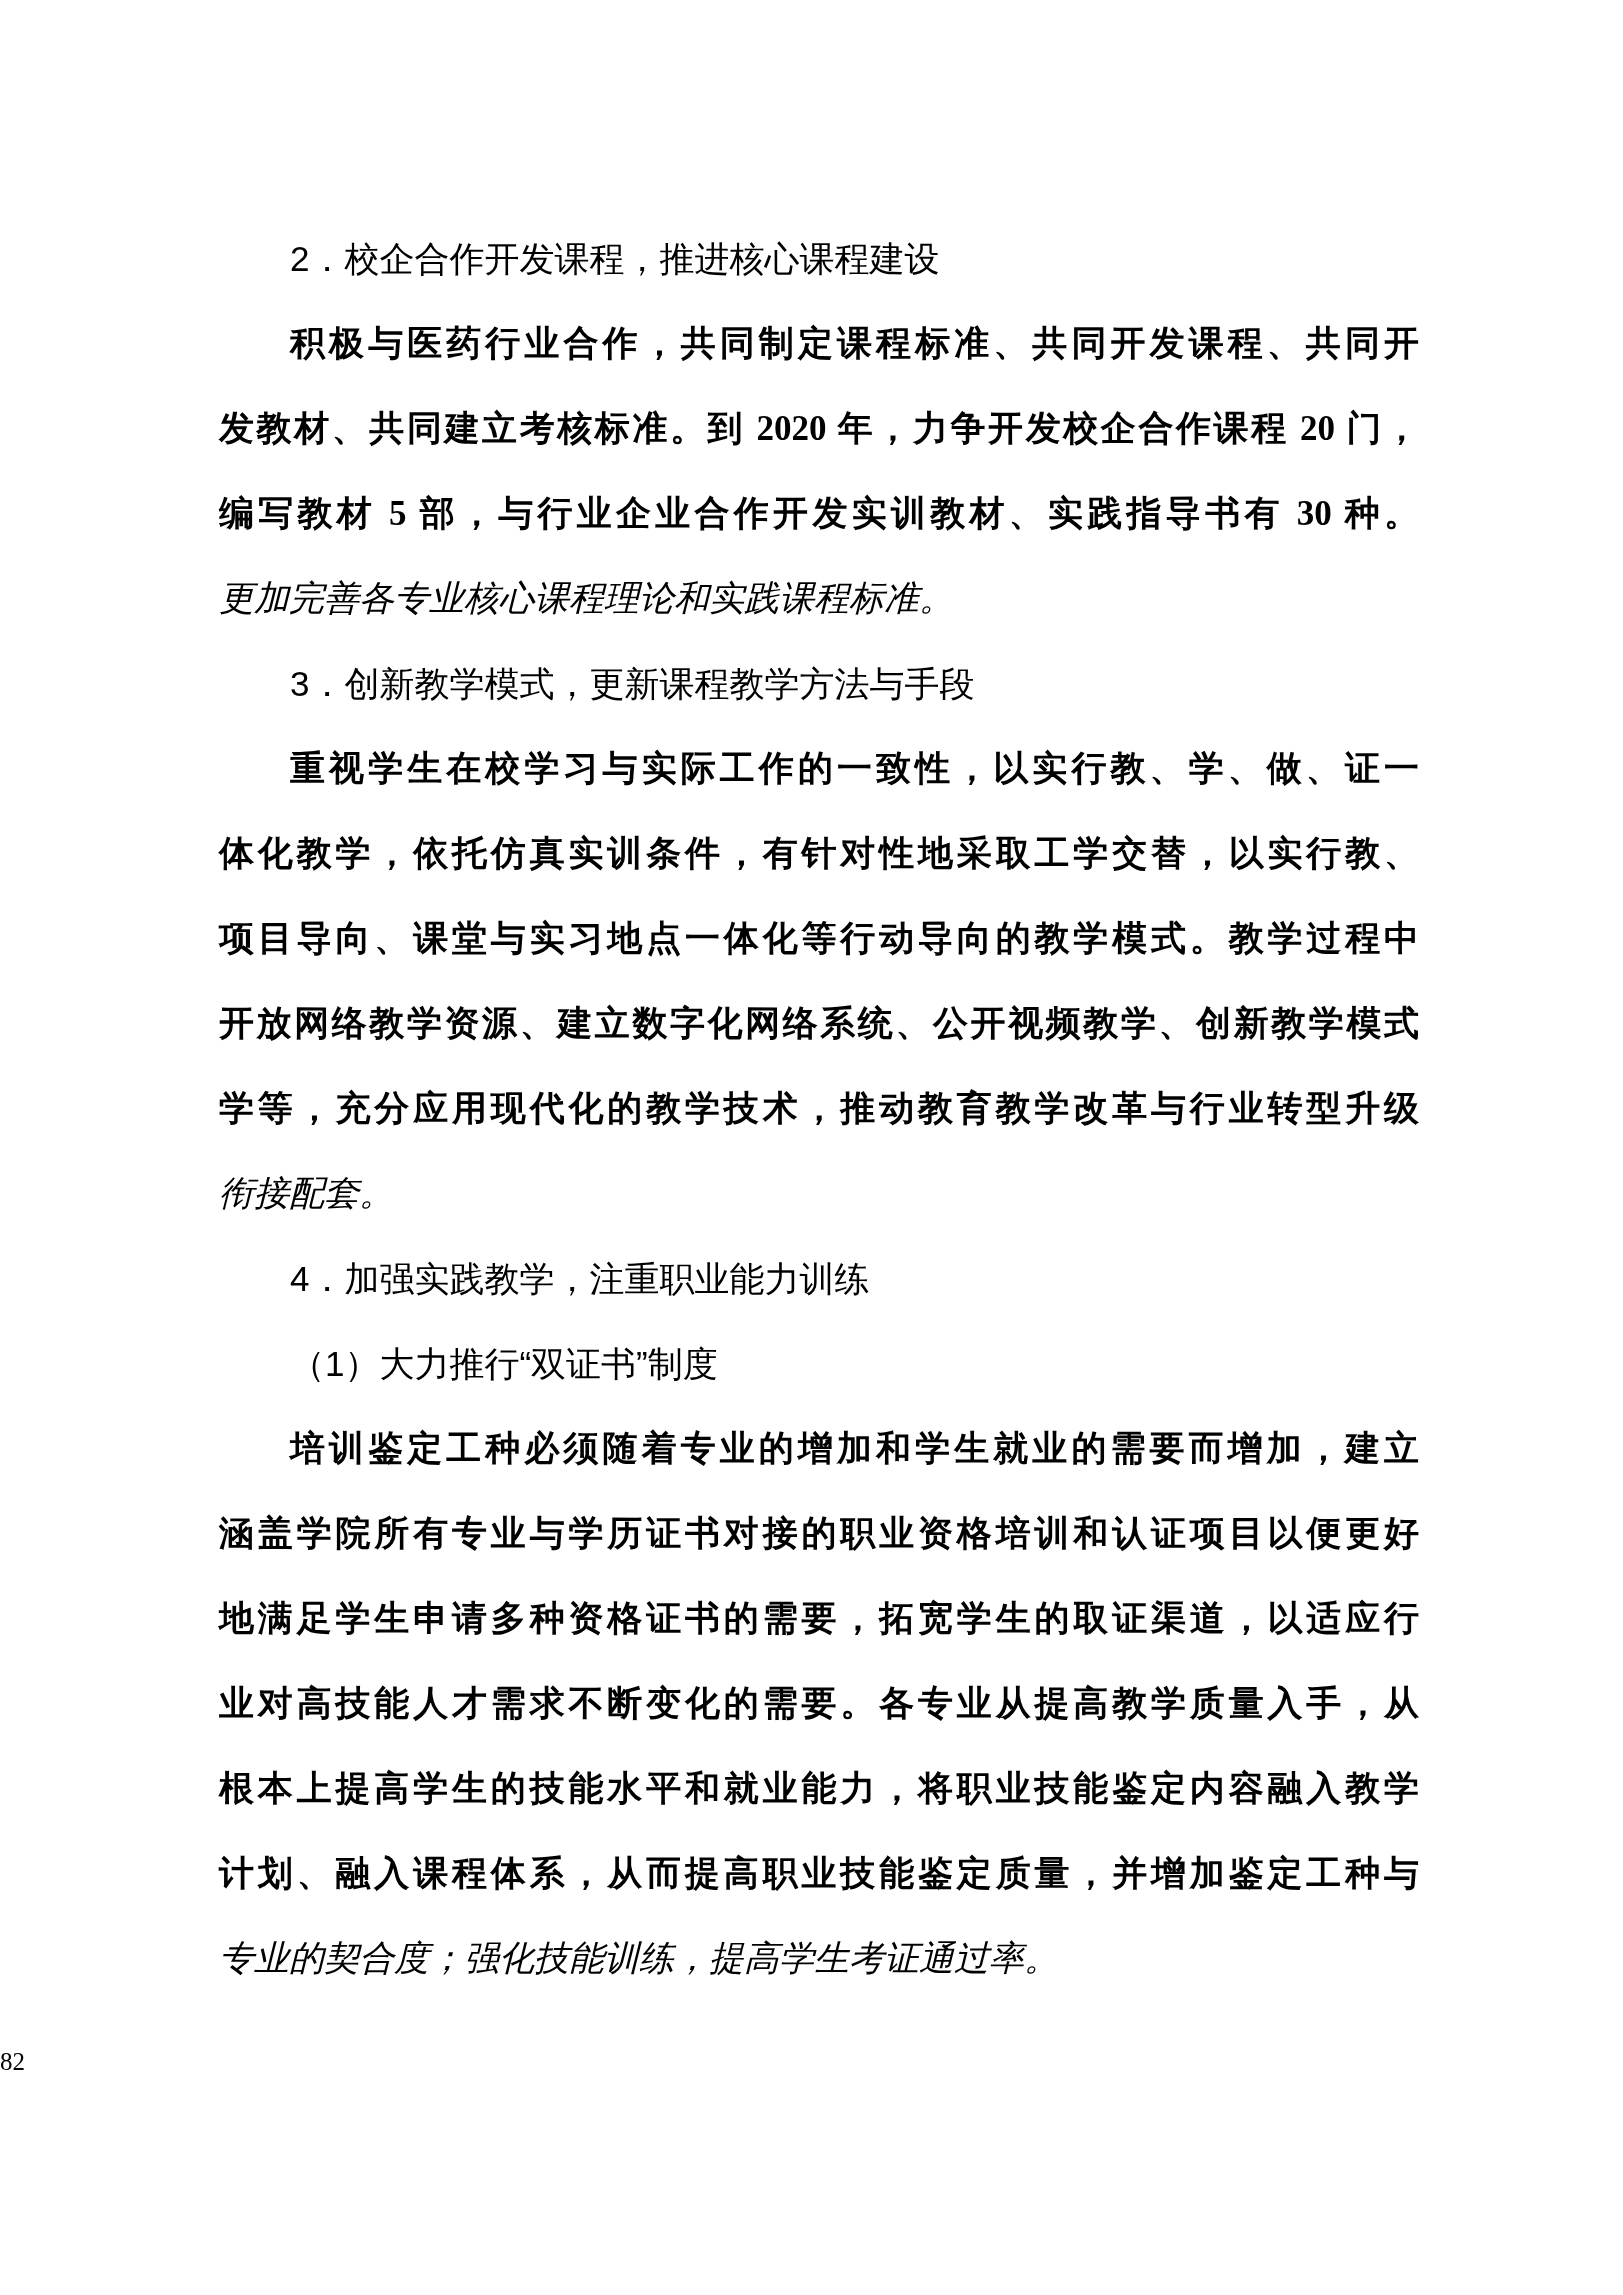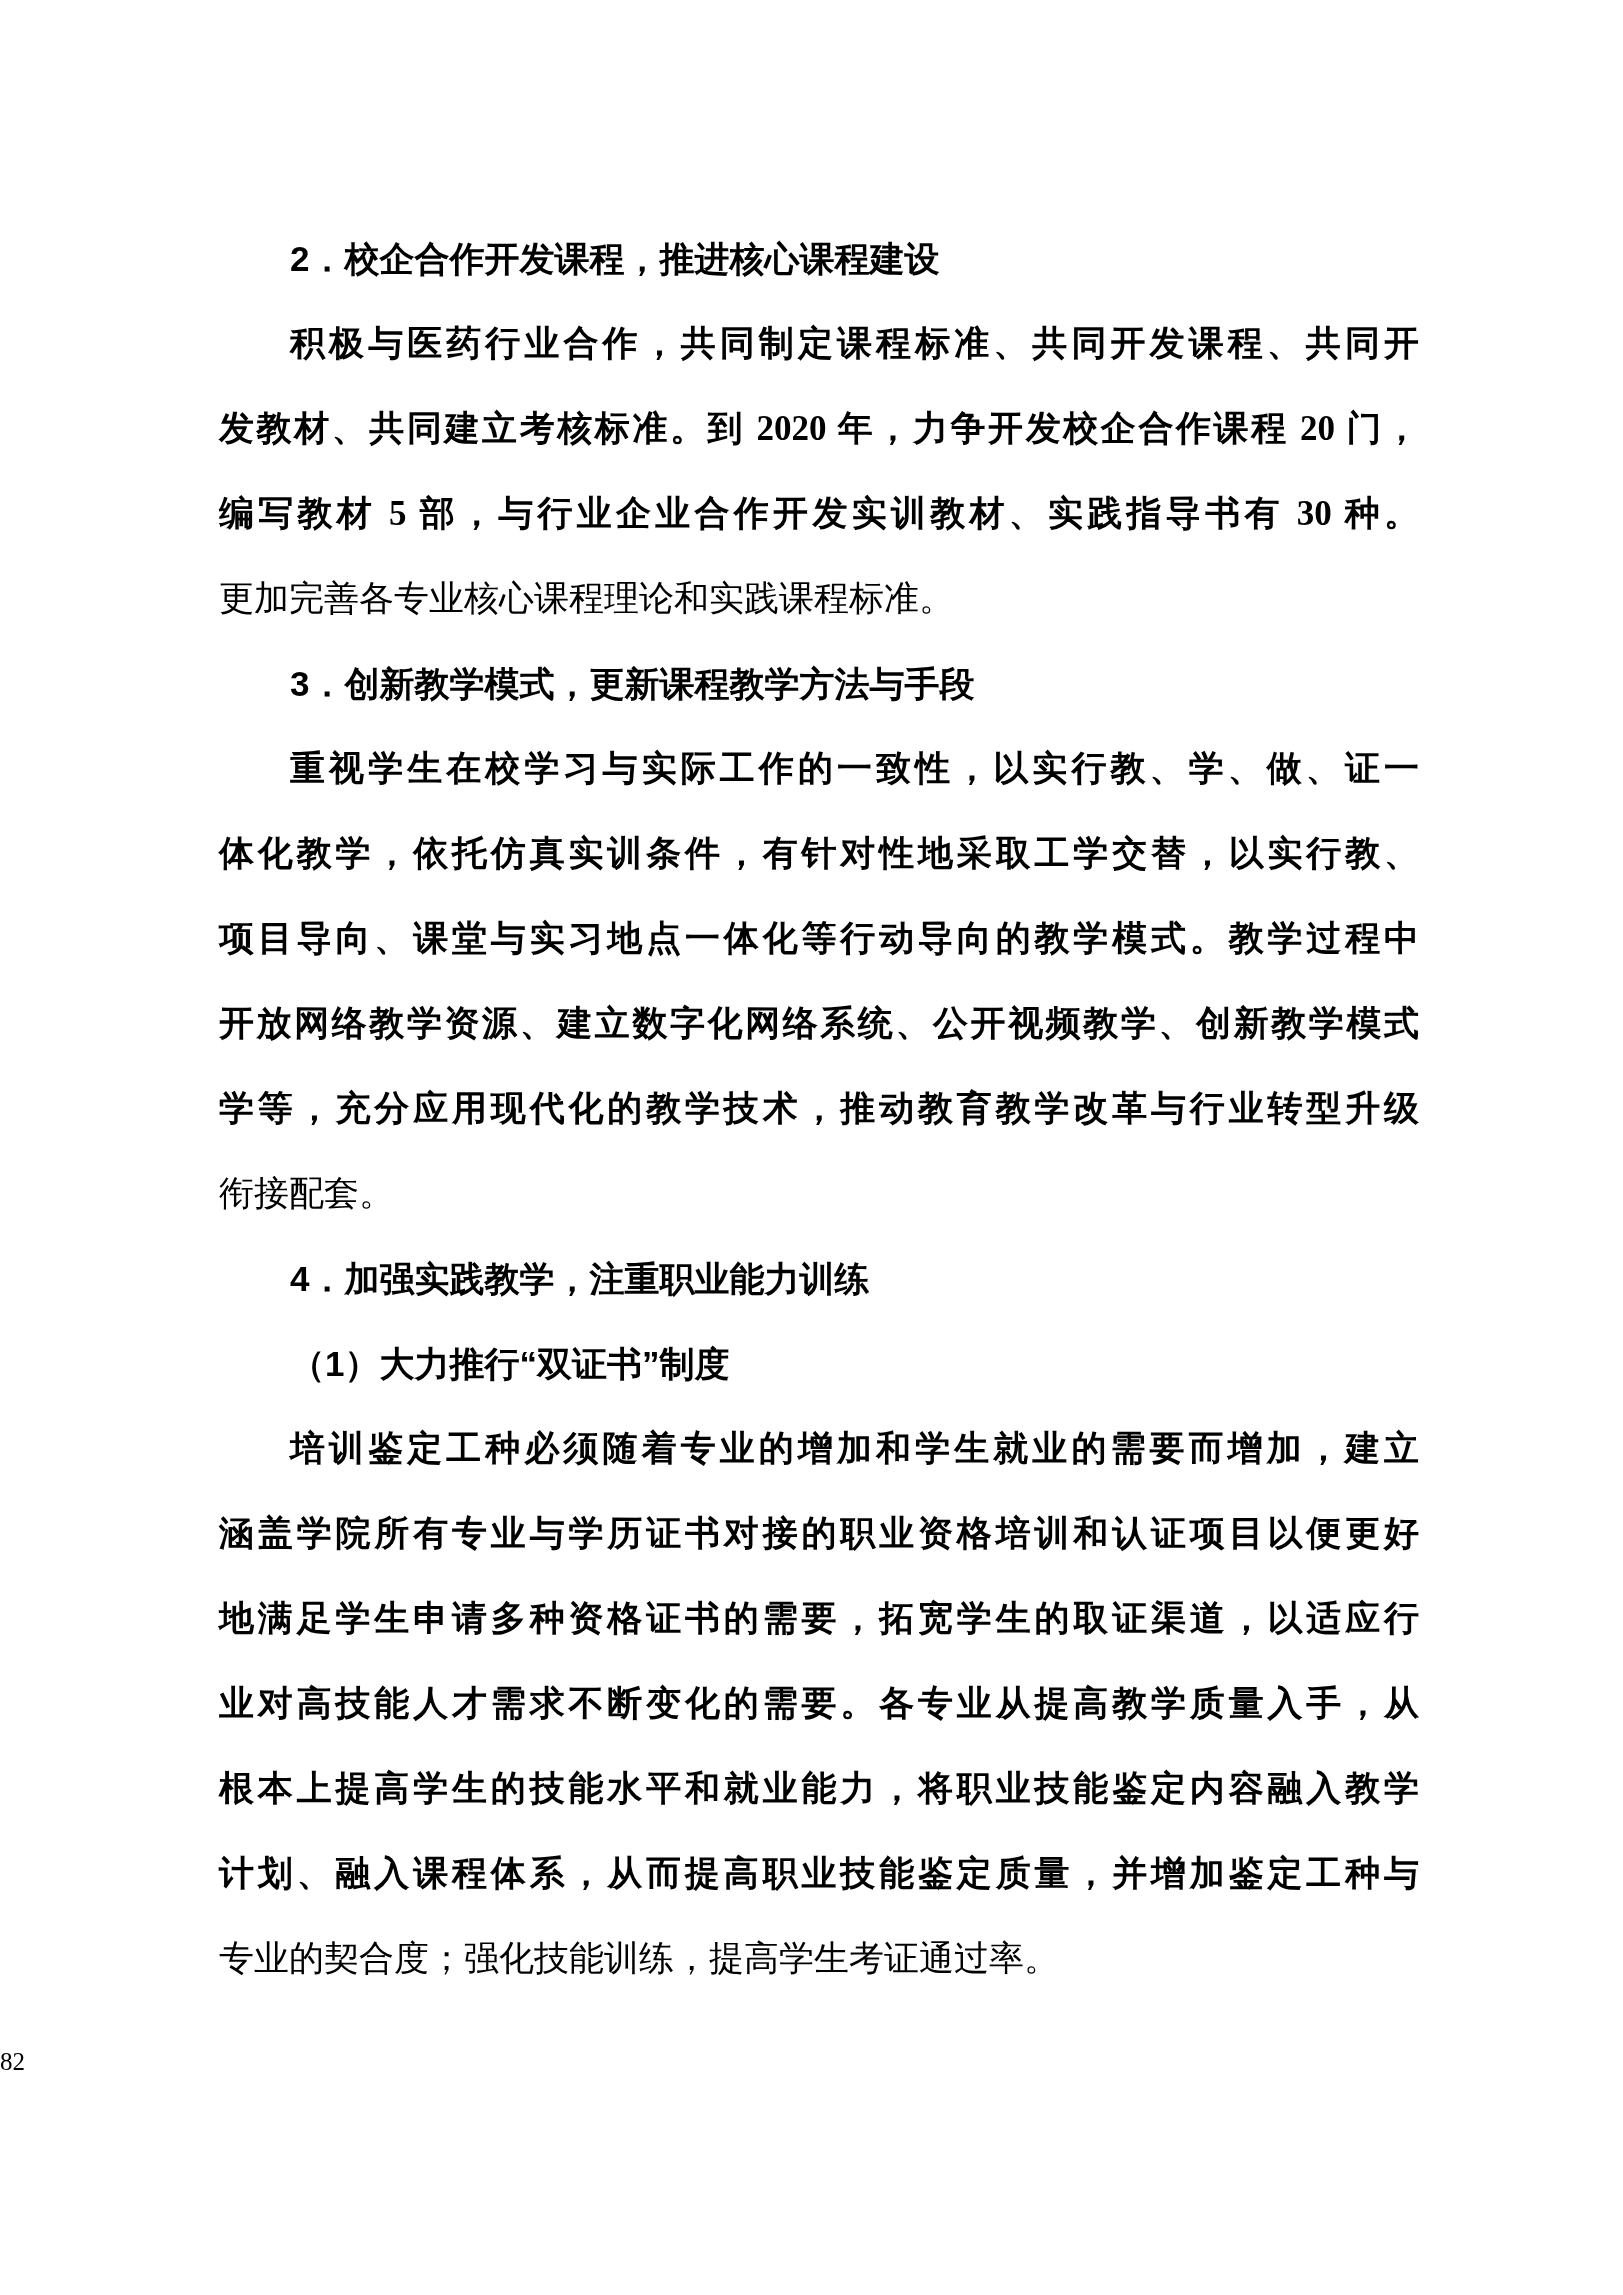--- a/index.html
+++ b/index.html
@@ -29,7 +29,7 @@
     color: #000000;
   }
   .heading {
-    font-weight: bold;
+    font-weight: normal;
     font-family: "Liberation Sans", "DejaVu Sans", sans-serif;
     text-indent: 71px;
     white-space: nowrap;

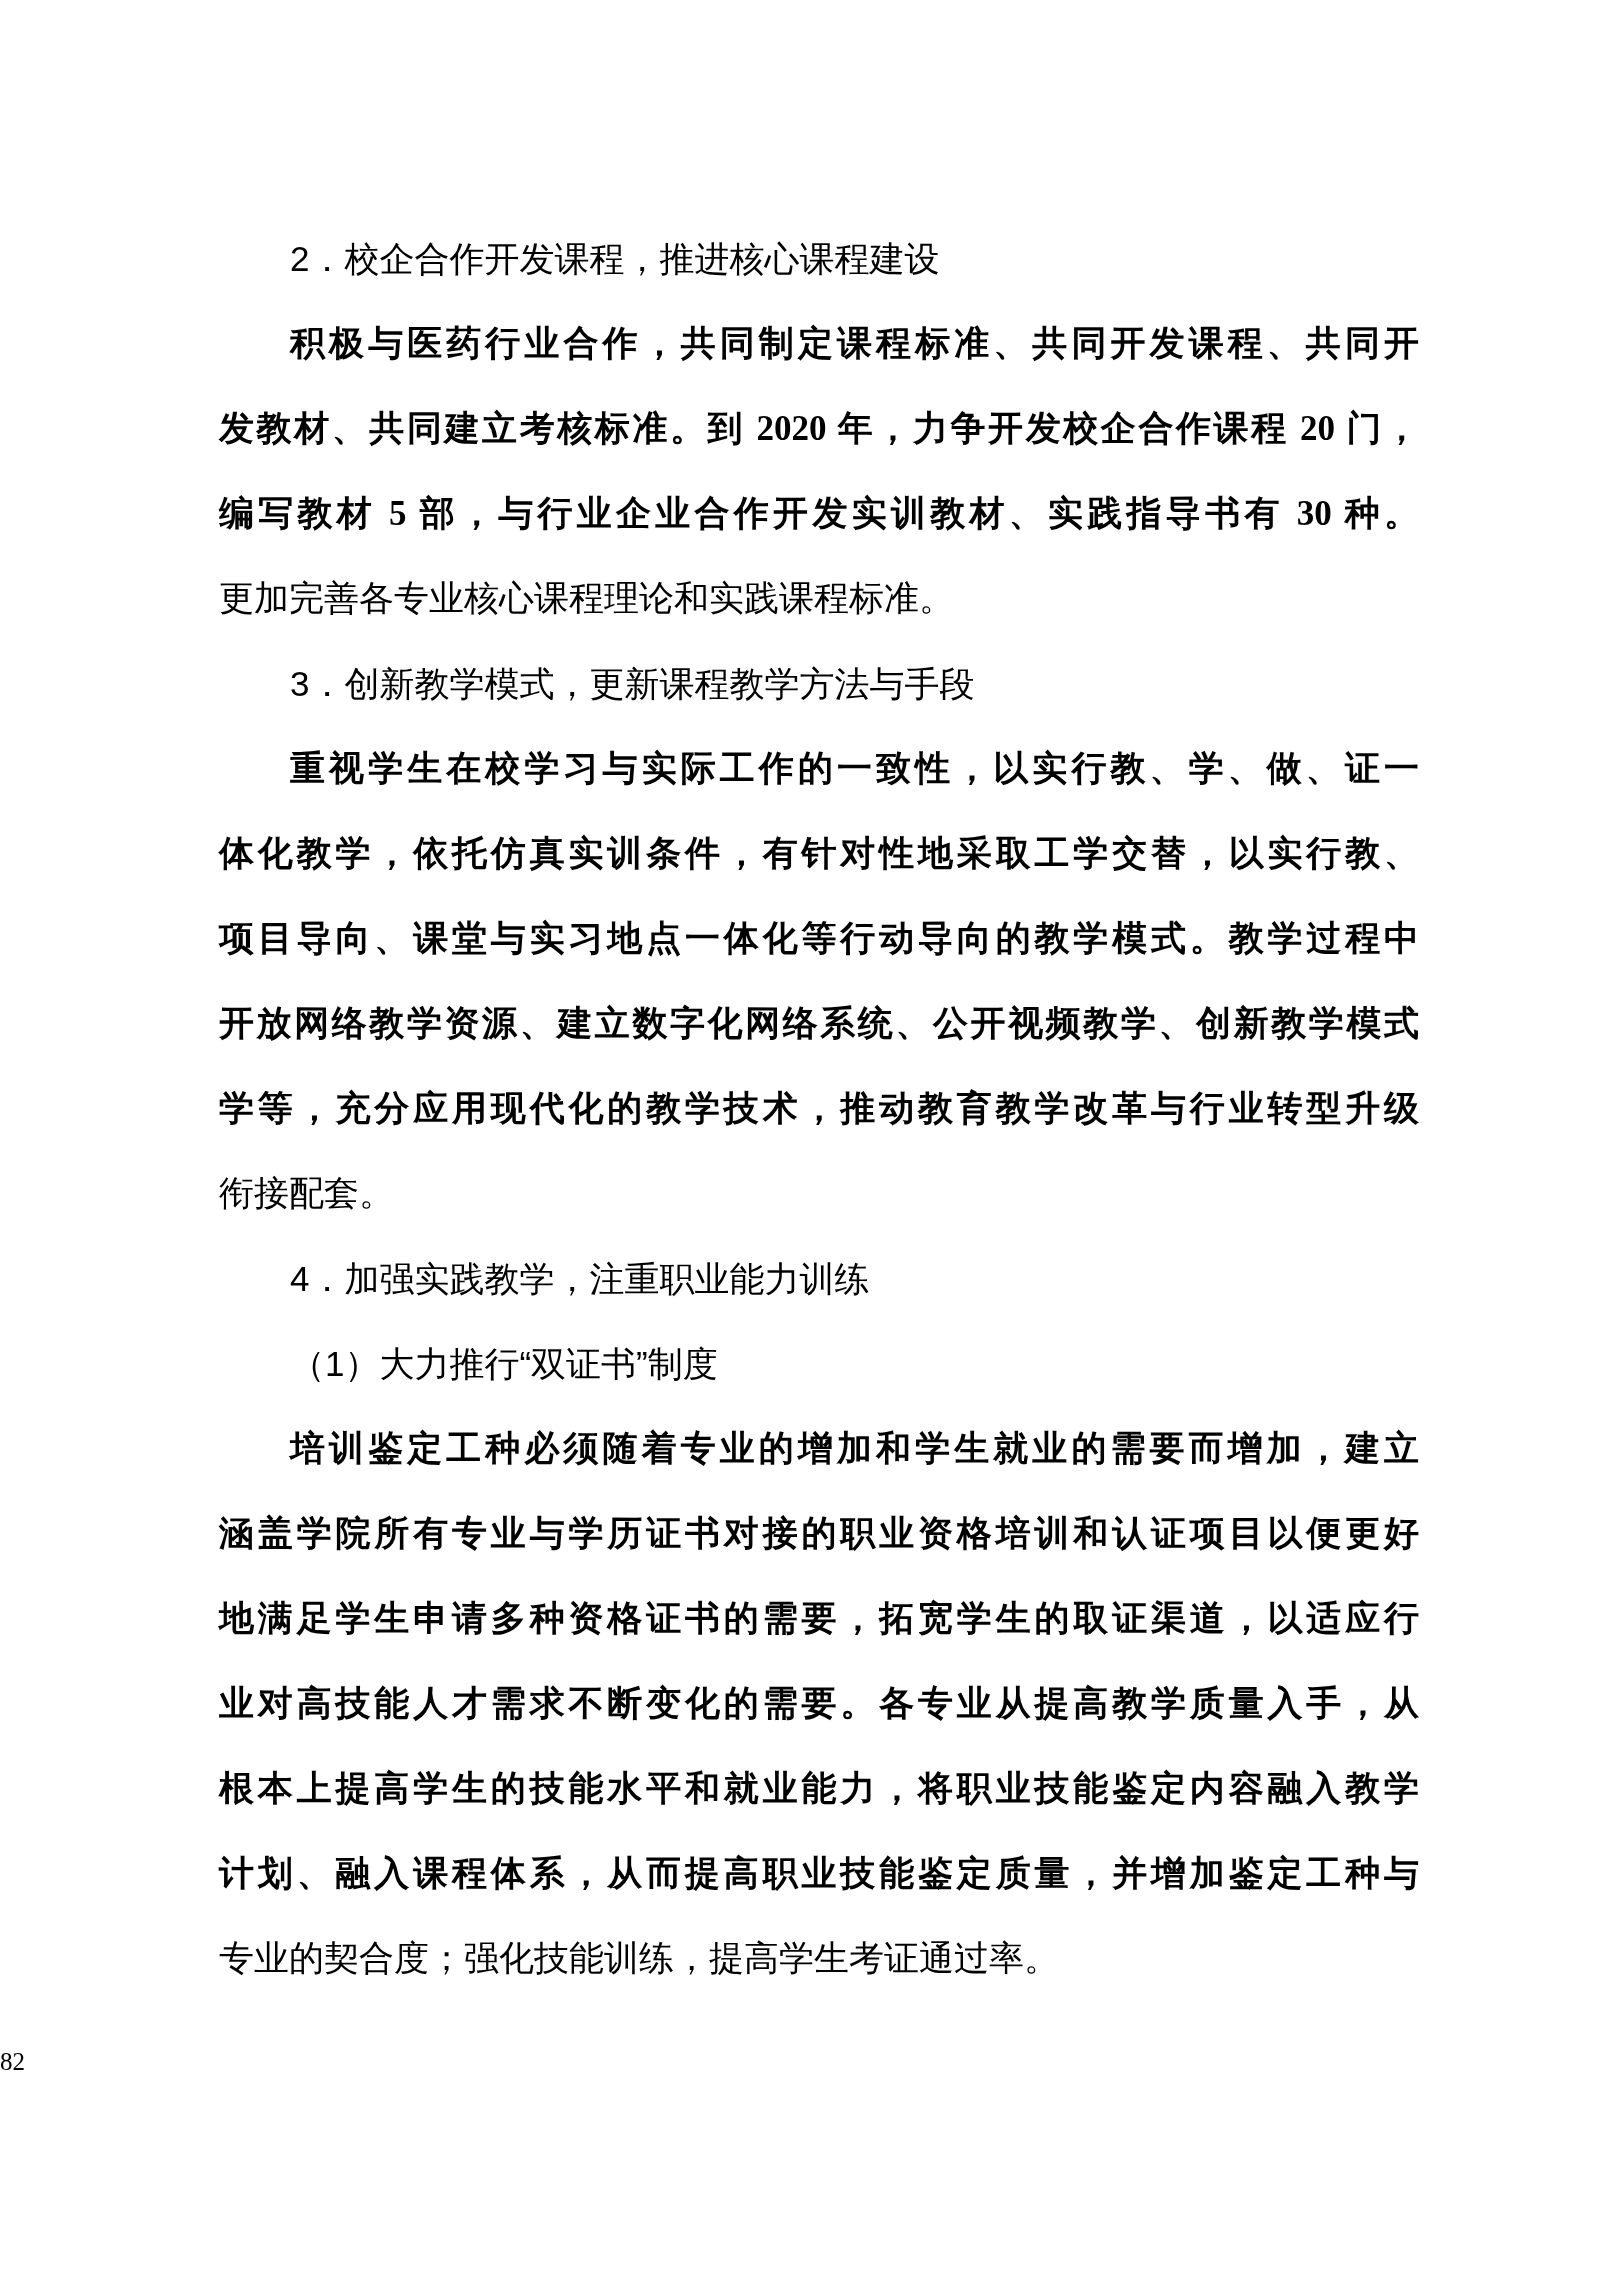--- a/index.html
+++ b/index.html
@@ -46,6 +46,7 @@
   .last {
     text-align: left;
     white-space: nowrap;
+    font-style: italic;
   }
   .page-number {
     position: absolute;

